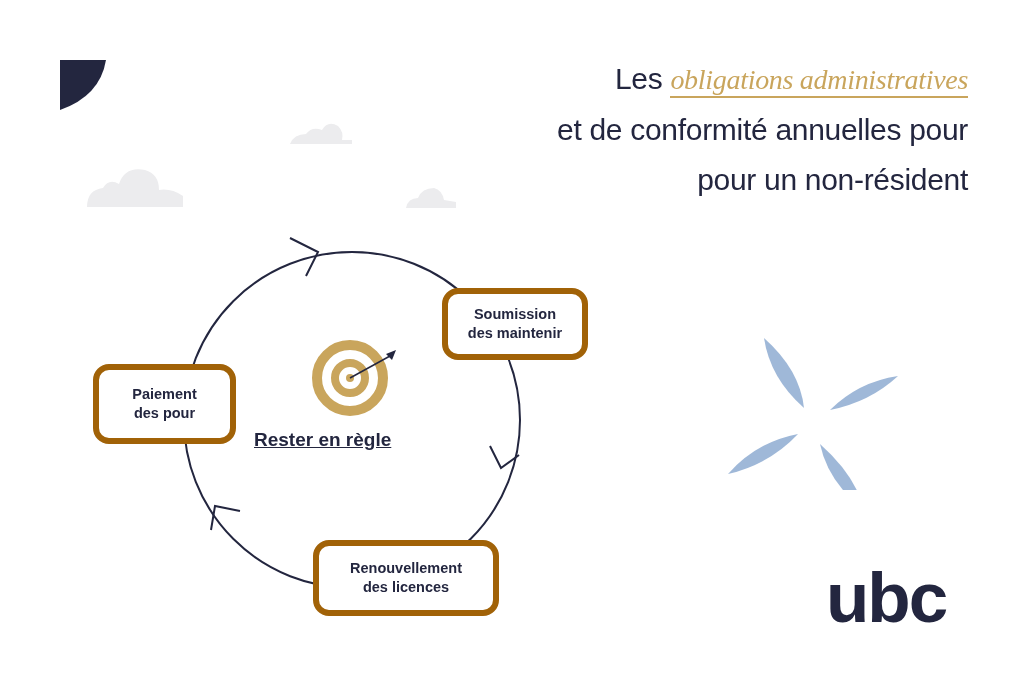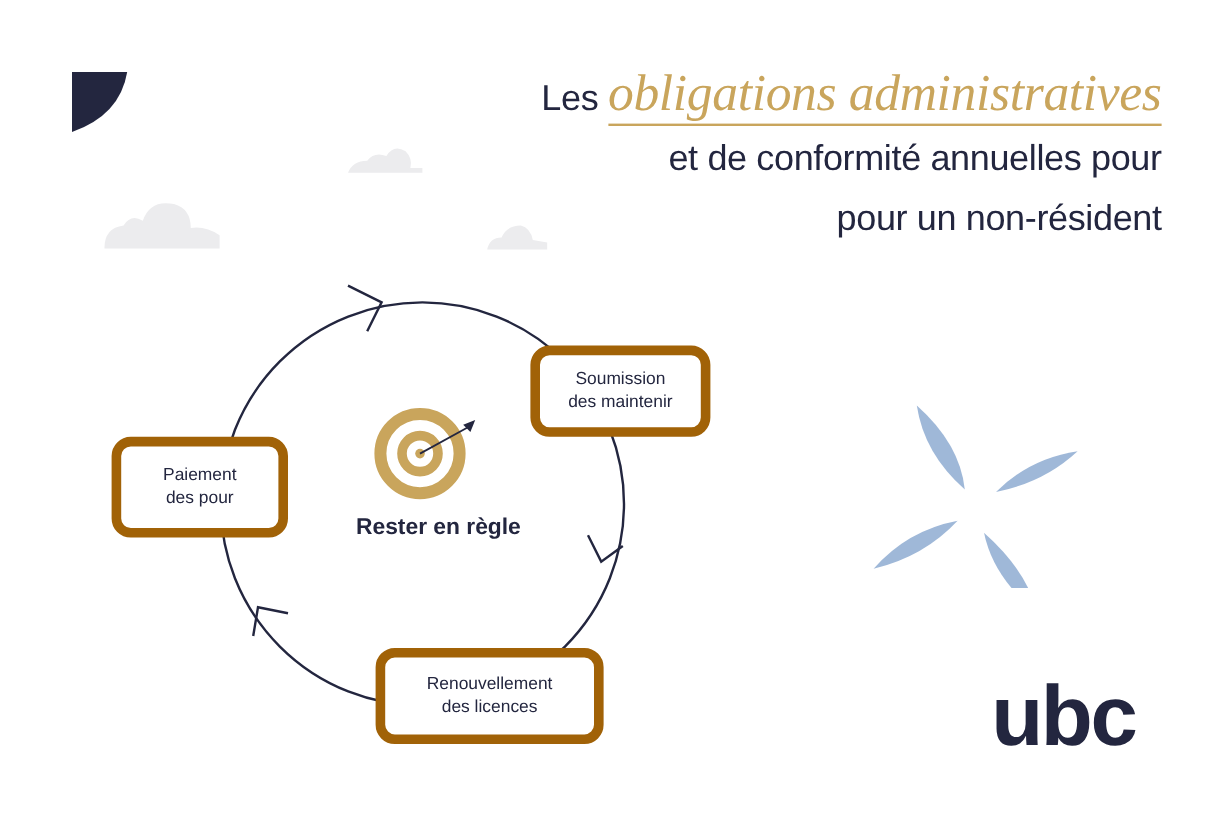--- a/index.html
+++ b/index.html
@@ -7,7 +7,7 @@
   .abs{position:absolute;}
   .title{position:absolute;right:56px;top:54px;text-align:right;font-size:30px;line-height:50px;font-weight:normal;color:#23263f;letter-spacing:-0.3px;}
   .title .line{display:block;white-space:nowrap;}
-  .title .hl{font-family:"Liberation Serif",serif;font-style:italic;color:#c9a55c;border-bottom:2px solid #c9a55c;font-size:43px;padding-bottom:1px;}
+  .title .hl{font-family:"Liberation Serif",serif;font-style:italic;color:#c9a55c;border-bottom:2px solid #c9a55c;font-size:28px;padding-bottom:1px;}
   .box{position:absolute;border:8px solid #a16207;border-radius:16px;background:#fff;display:flex;flex-direction:column;align-items:center;justify-content:center;text-align:right;font-size:14.5px;line-height:19px;color:#23263f;}
   .center-label{position:absolute;left:254px;top:428px;width:180px;text-align:right;font-size:19px;line-height:23px;font-weight:bold;color:#23263f;}
   .logo{position:absolute;left:826px;top:568px;font-size:71px;font-weight:bold;color:#23263f;letter-spacing:-2px;line-height:60px;}

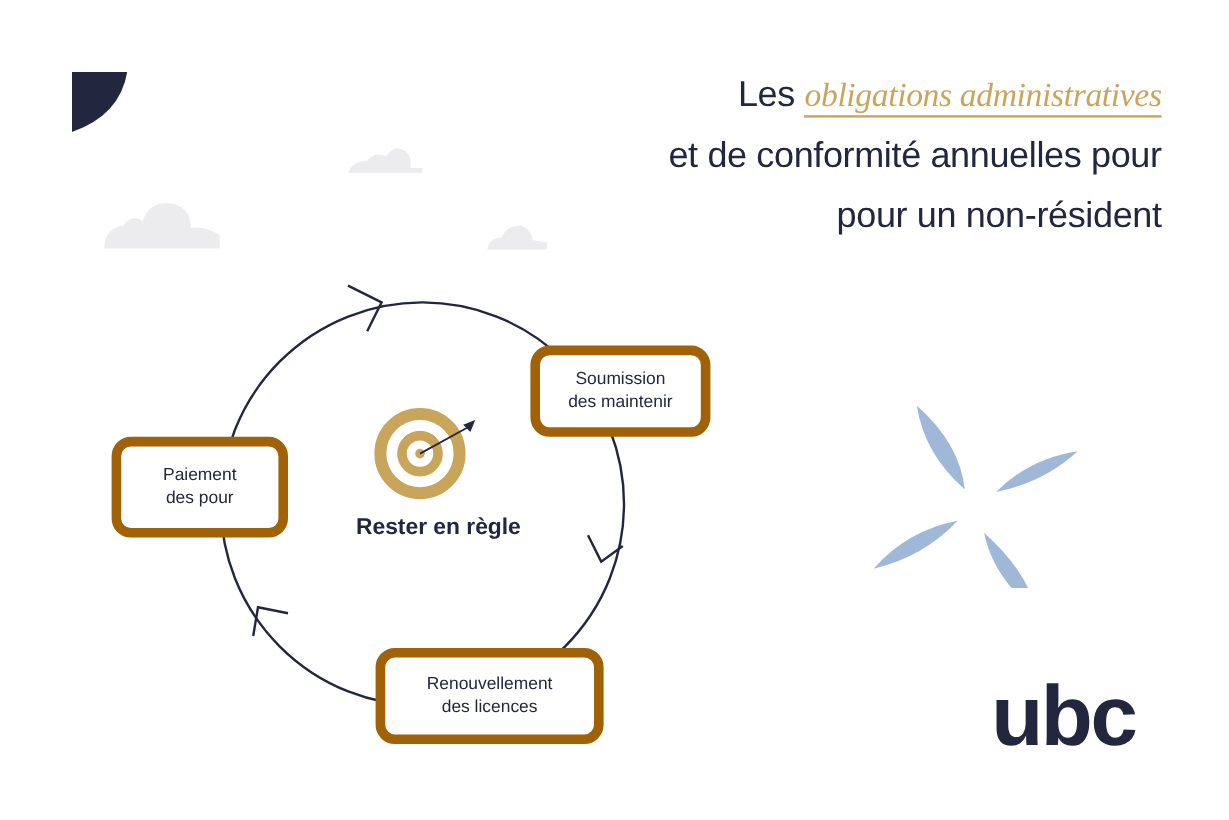--- a/index.html
+++ b/index.html
@@ -8,7 +8,7 @@
   .title{position:absolute;right:56px;top:54px;text-align:right;font-size:30px;line-height:50px;font-weight:normal;color:#23263f;letter-spacing:-0.3px;}
   .title .line{display:block;white-space:nowrap;}
   .title .hl{font-family:"Liberation Serif",serif;font-style:italic;color:#c9a55c;border-bottom:2px solid #c9a55c;font-size:28px;padding-bottom:1px;}
-  .box{position:absolute;border:8px solid #a16207;border-radius:16px;background:#fff;display:flex;flex-direction:column;align-items:center;justify-content:center;text-align:right;font-size:14.5px;line-height:19px;color:#23263f;}
+  .box{position:absolute;border:6px solid #a16207;border-radius:16px;background:#fff;display:flex;flex-direction:column;align-items:center;justify-content:center;text-align:right;font-size:14.5px;line-height:19px;color:#23263f;font-weight:bold;}
   .center-label{position:absolute;left:254px;top:428px;width:180px;text-align:right;font-size:19px;line-height:23px;font-weight:bold;color:#23263f;}
   .logo{position:absolute;left:826px;top:568px;font-size:71px;font-weight:bold;color:#23263f;letter-spacing:-2px;line-height:60px;}
 </style>

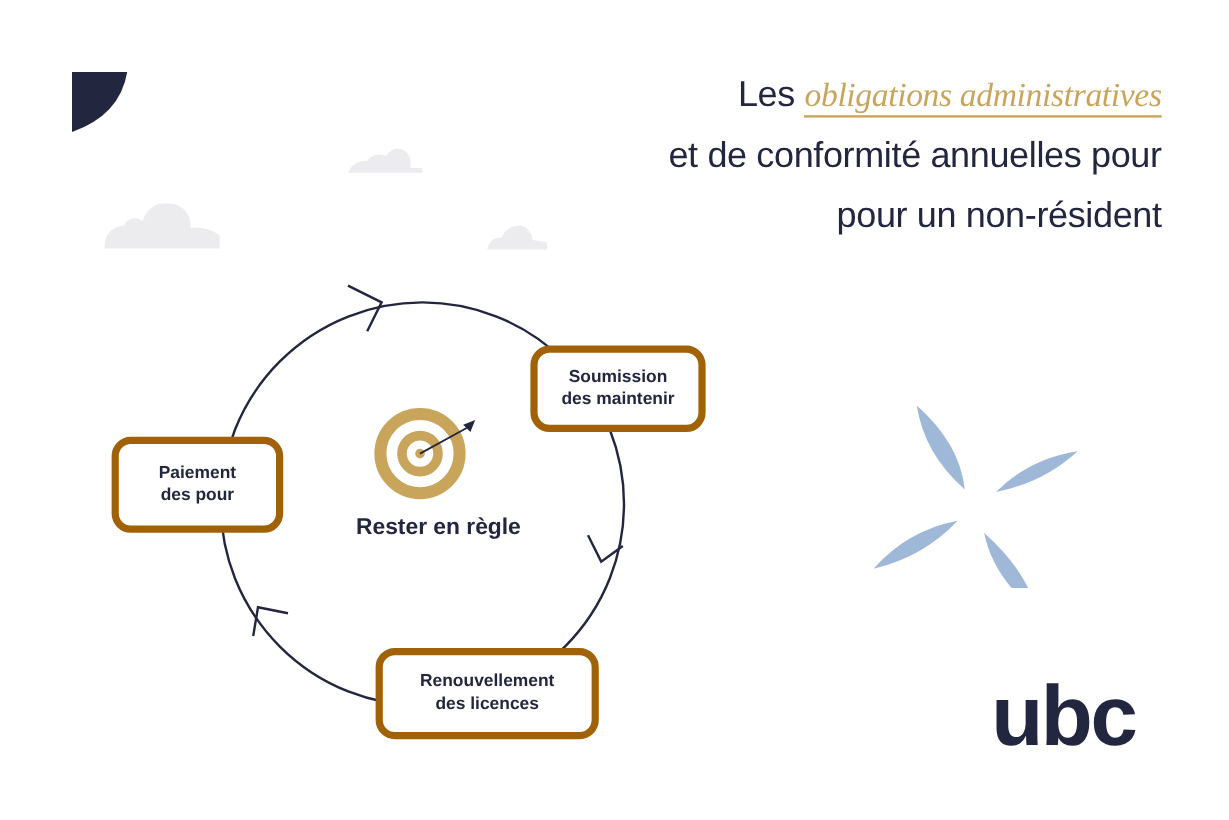--- a/index.html
+++ b/index.html
@@ -9,7 +9,7 @@
   .title .line{display:block;white-space:nowrap;}
   .title .hl{font-family:"Liberation Serif",serif;font-style:italic;color:#c9a55c;border-bottom:2px solid #c9a55c;font-size:28px;padding-bottom:1px;}
   .box{position:absolute;border:6px solid #a16207;border-radius:16px;background:#fff;display:flex;flex-direction:column;align-items:center;justify-content:center;text-align:right;font-size:14.5px;line-height:19px;color:#23263f;font-weight:bold;}
-  .center-label{position:absolute;left:254px;top:428px;width:180px;text-align:right;font-size:19px;line-height:23px;font-weight:bold;color:#23263f;}
+  .center-label{position:absolute;left:254px;top:428px;width:180px;text-align:left;font-size:19px;line-height:23px;font-weight:bold;color:#23263f;text-decoration:underline;}
   .logo{position:absolute;left:826px;top:568px;font-size:71px;font-weight:bold;color:#23263f;letter-spacing:-2px;line-height:60px;}
 </style>
 </head>

